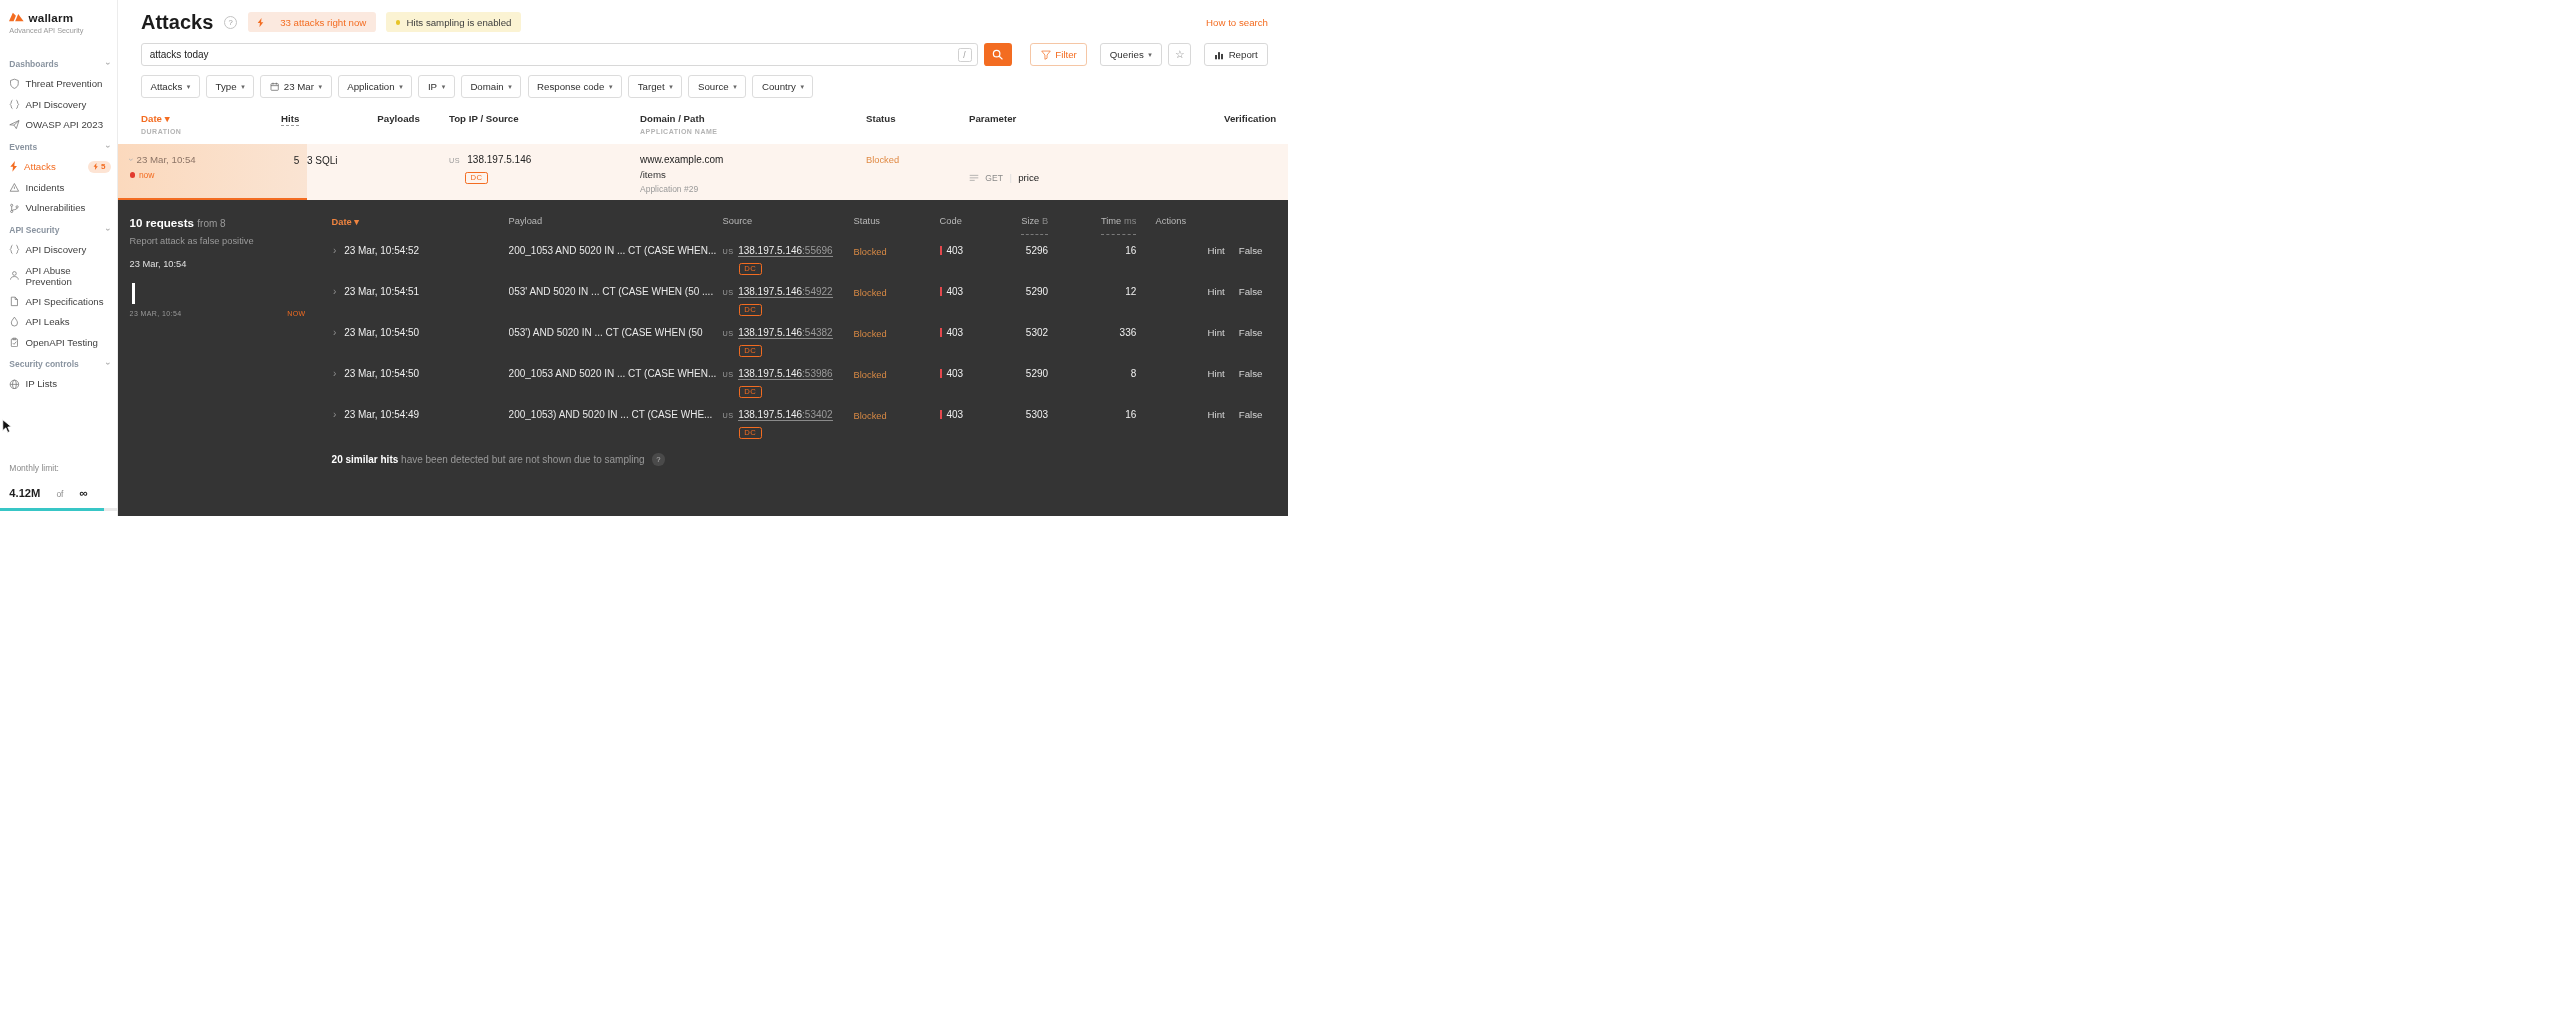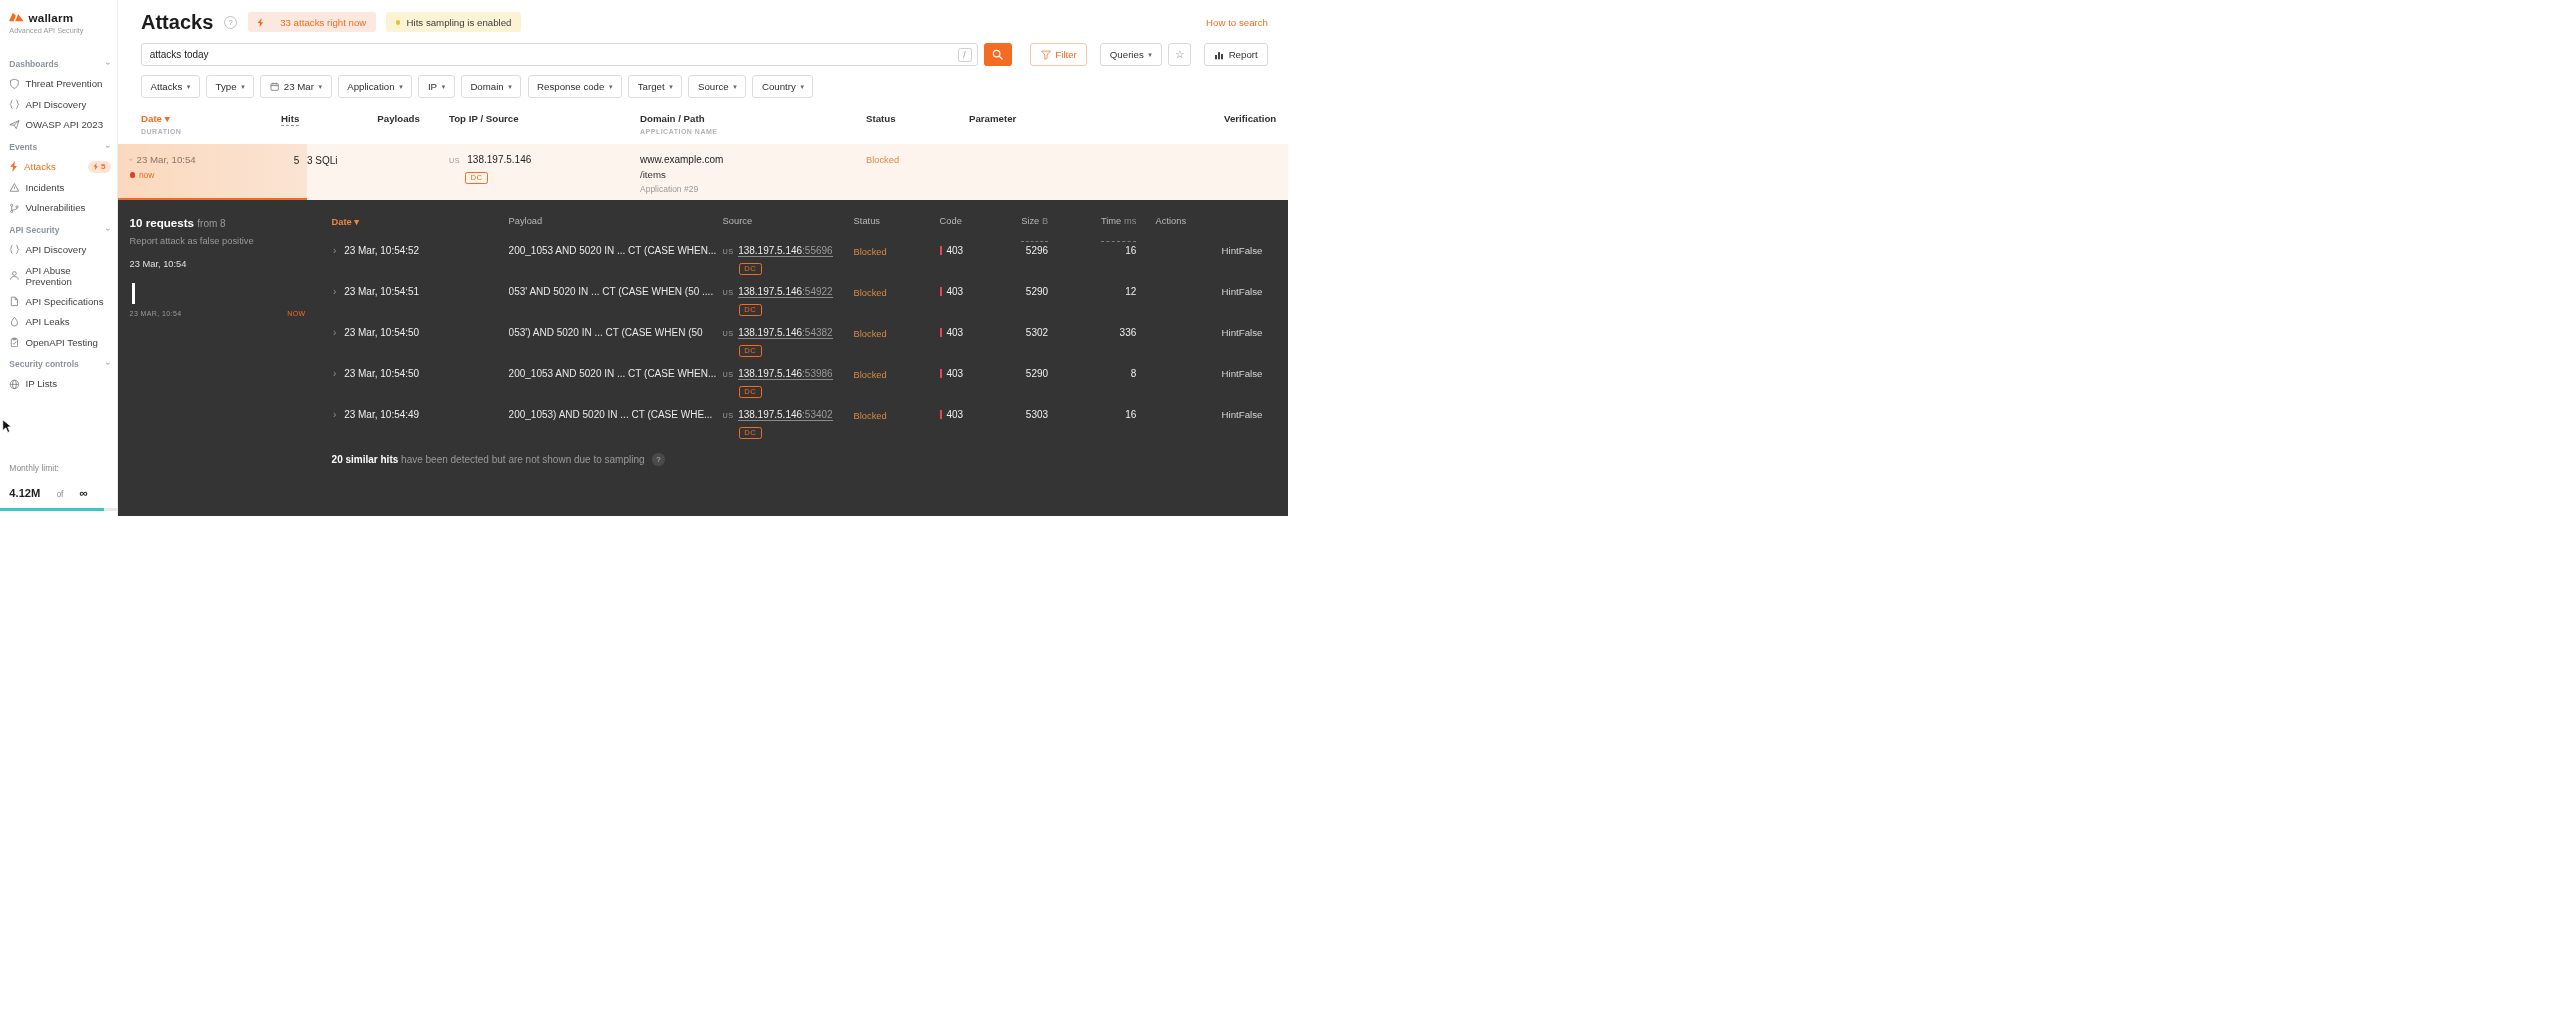--- a/index.html
+++ b/index.html
@@ -425,6 +425,14 @@
         <div class="dom-app">Application #29</div>
       </div>
       <div class="cell-status">Blocked</div>
+      <div class="cell-param">
+        <svg width="10" height="7.7" viewBox="0 0 14 10" stroke="#9a9a9a" fill="none">
+            <path d="M1 1.5h12M1 5h12M1 8.5h7"></path>
+          </svg>
+        <span class="param-method">GET</span>
+        <span class="param-sep">|</span>
+        <span class="param-name">price</span>
+      </div>
       <div></div>
     </div>
 

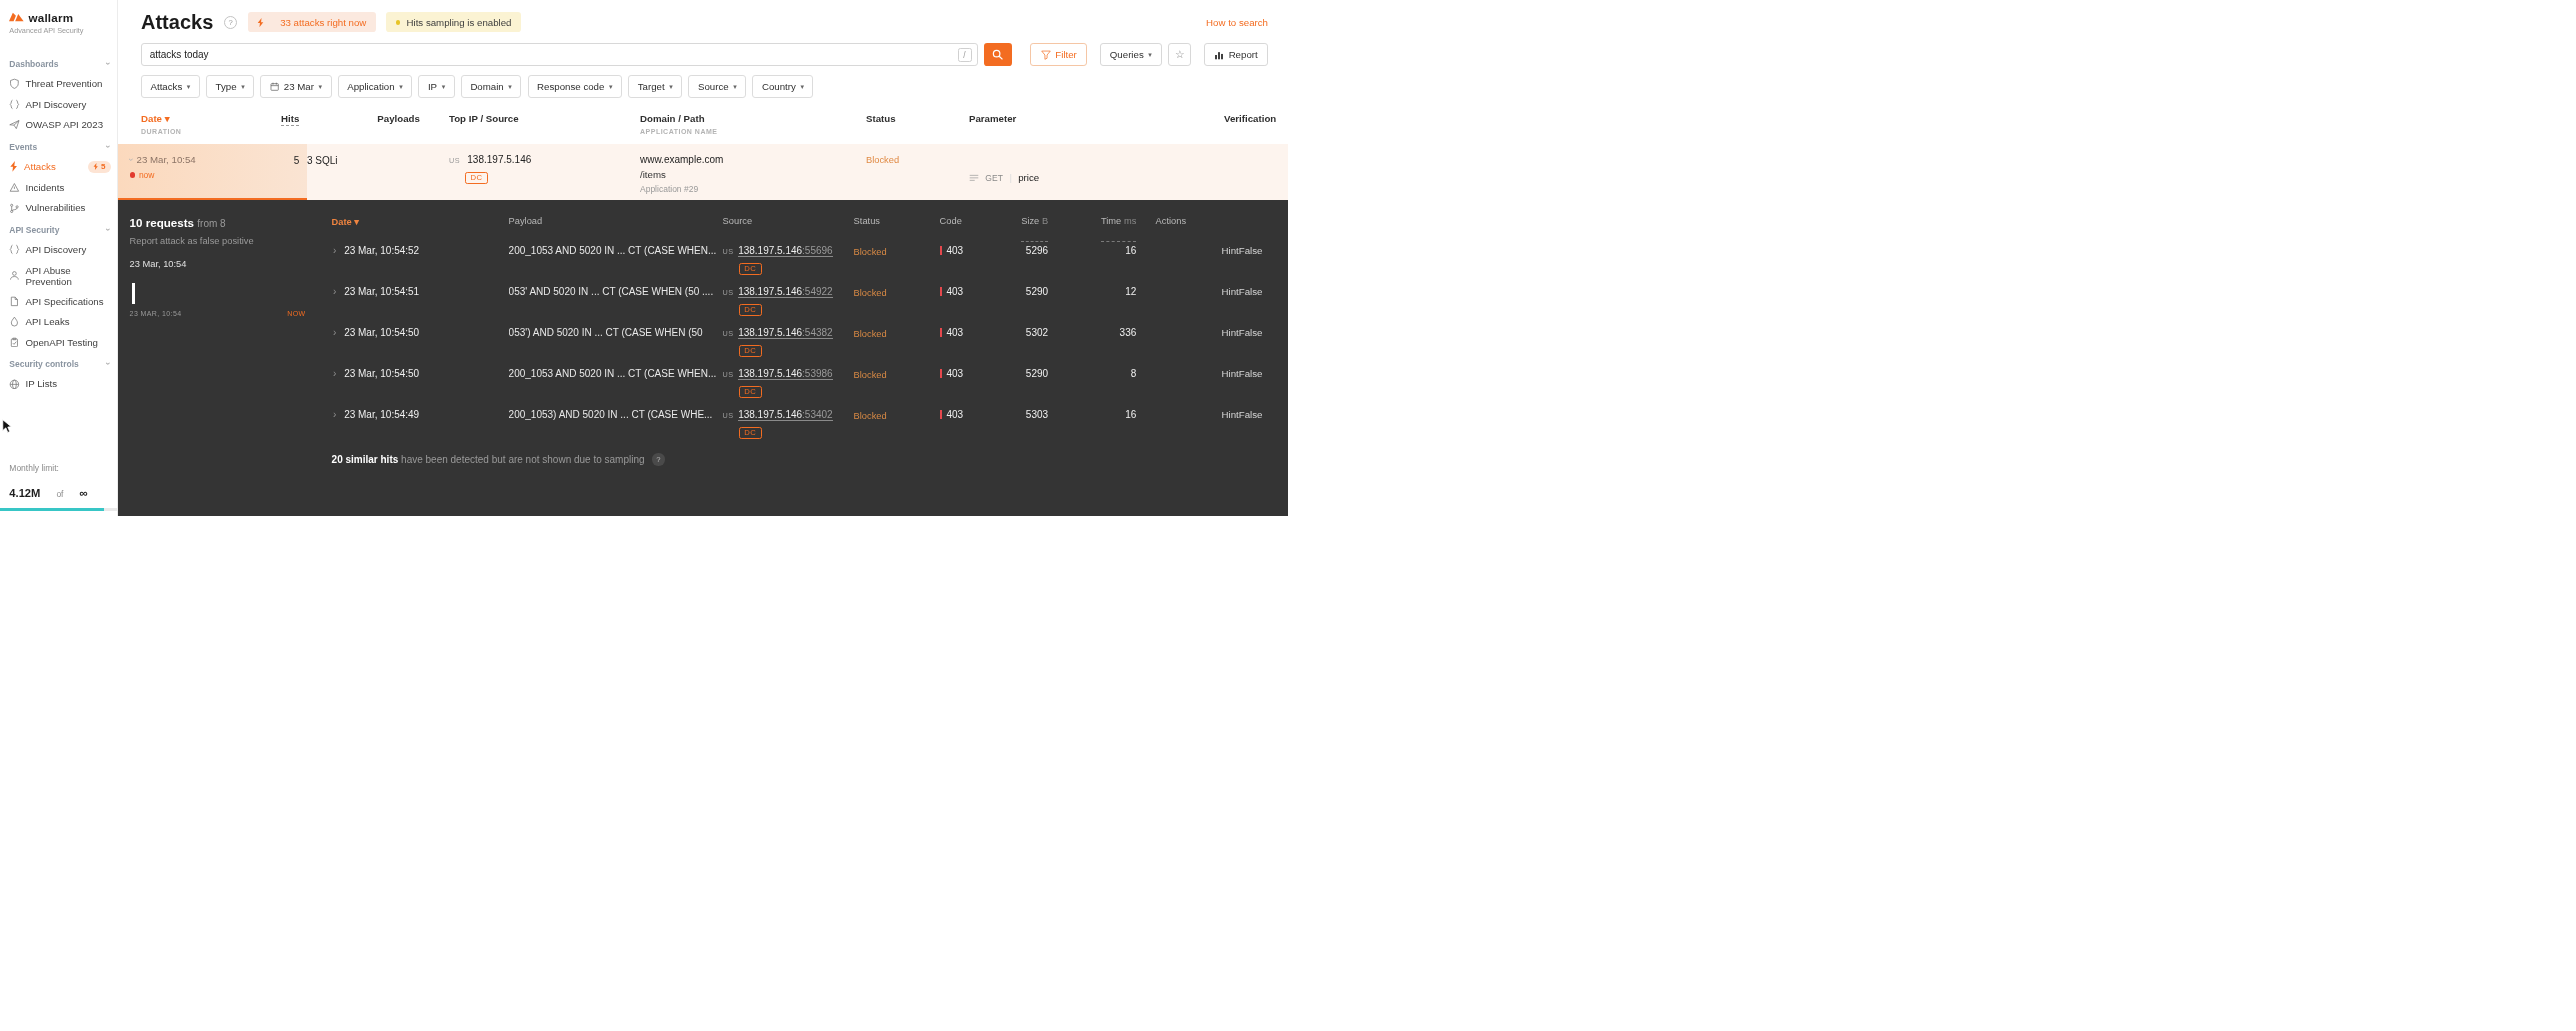--- a/index.html
+++ b/index.html
@@ -109,7 +109,7 @@
   .h-time, .c-time { text-align:right; padding-right:19.3px; }
   .h-actions { text-align:left; padding-right:30px; }
   .unit { color:#8a8a8a; font-weight:400; }
-  .u-dash-dark { border-bottom:0.8px dashed #7a7a7a; padding-bottom:15px;text-align:right; }
+  .u-dash-dark { border-bottom:0.8px dashed #7a7a7a; padding-bottom:8px;text-align:right; }
 
   .dk-row { min-height:41px; padding-top:9.3px; align-items:start; }
   .c-date { display:flex; gap:7.7px; color:#f0f0f0; font-size:10px; padding-left:1.5px; }

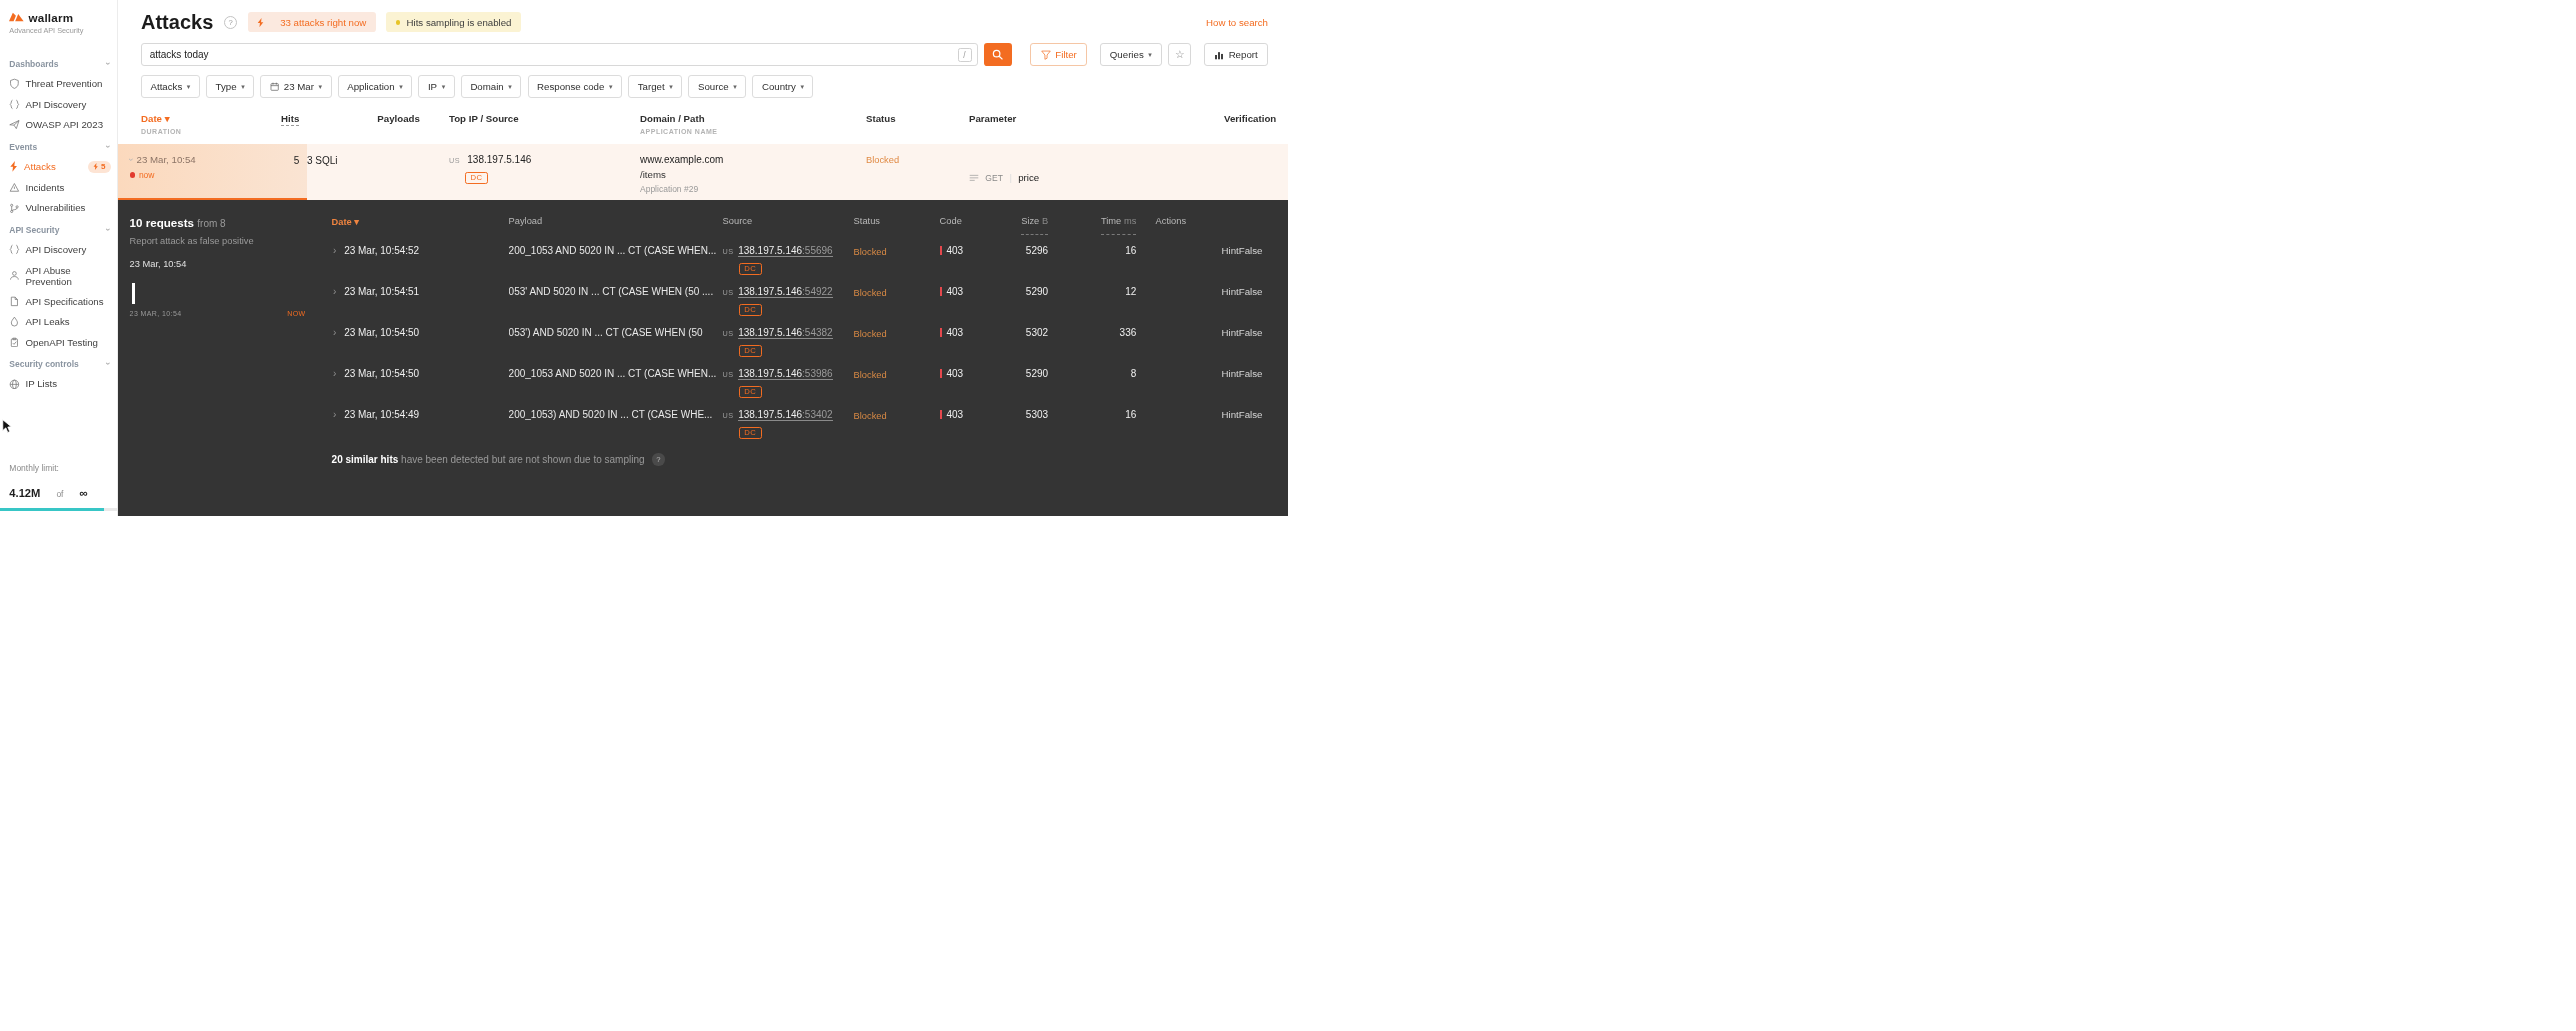--- a/index.html
+++ b/index.html
@@ -122,7 +122,7 @@
   .c-code { display:flex; align-items:center; gap:4.6px; color:#f0f0f0; font-size:10px; }
   .bar-red { width:2.3px; height:9.3px; background:#e5484d; }
   .c-size, .c-time { color:#f0f0f0; font-size:10px; }
-  .c-actions { display:flex; justify-content:flex-end; padding-right:25.5px; color:#d6d6d6; font-size:9.7px; }
+  .c-actions { display:flex; justify-content:flex-end; gap:14px; padding-right:25.5px; color:#d6d6d6; font-size:9.7px; }
   .action-link { cursor:pointer; }
   .footer-note { margin-top:12.4px; font-size:10px; color:#9a9a9a; display:flex; align-items:center; gap:7.7px; }
   .fn-bold { color:#fff; font-weight:700; }

